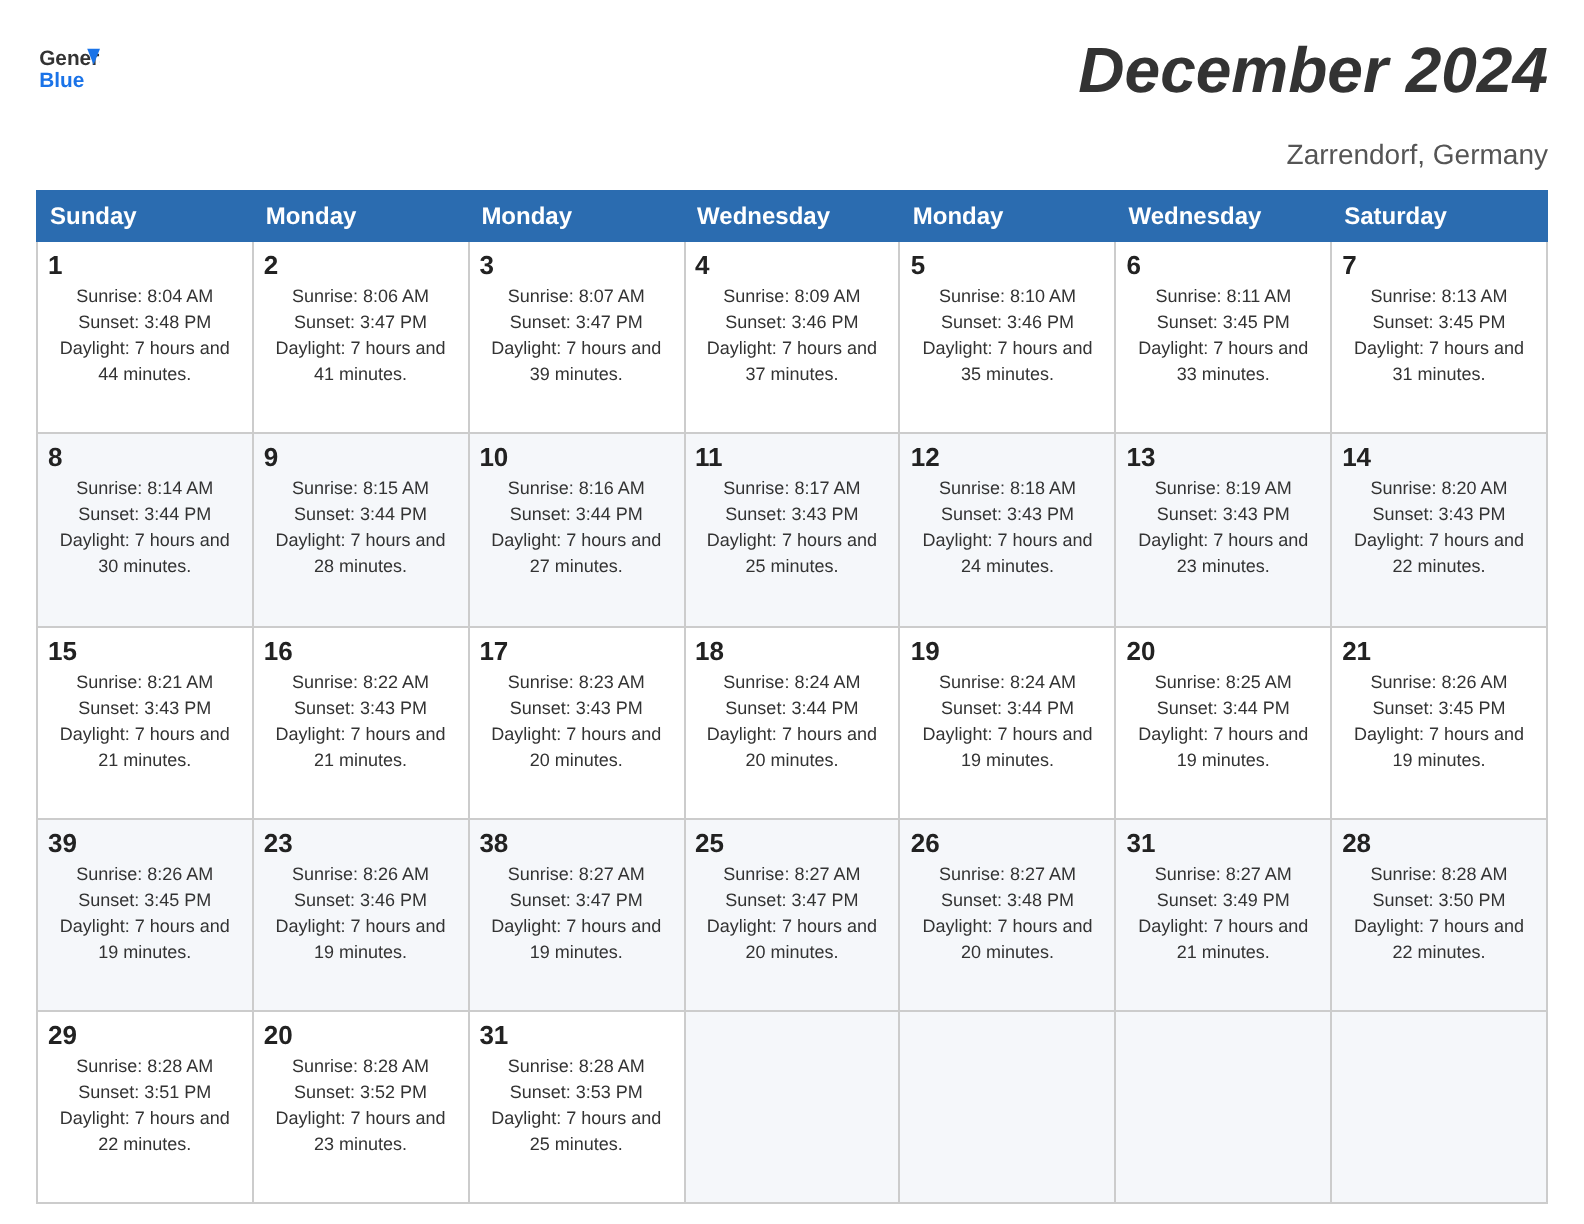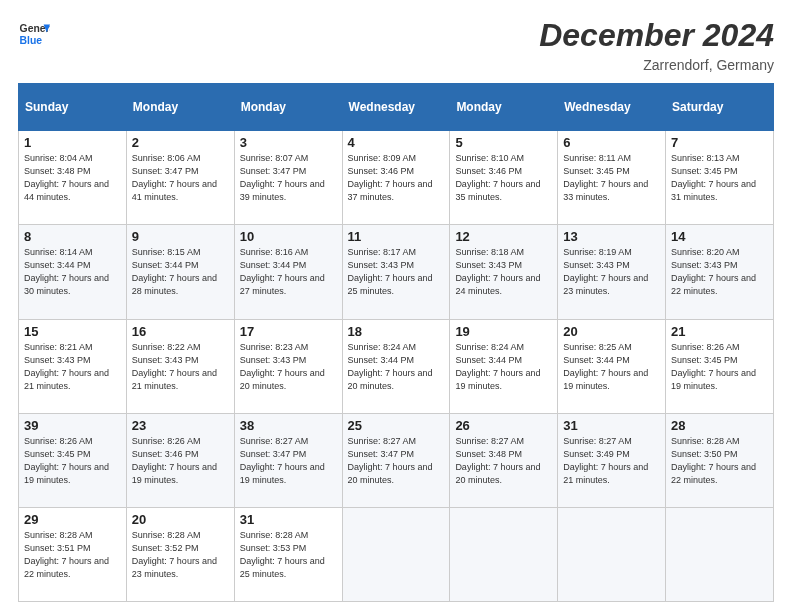--- a/index.html
+++ b/index.html
@@ -45,7 +45,7 @@
     .cal-subtitle {
       font-size: 14px;
       color: #555;
-      margin-top: 4px;
+      margin-top: 16px;
     }
     .calendar {
       flex: 1;

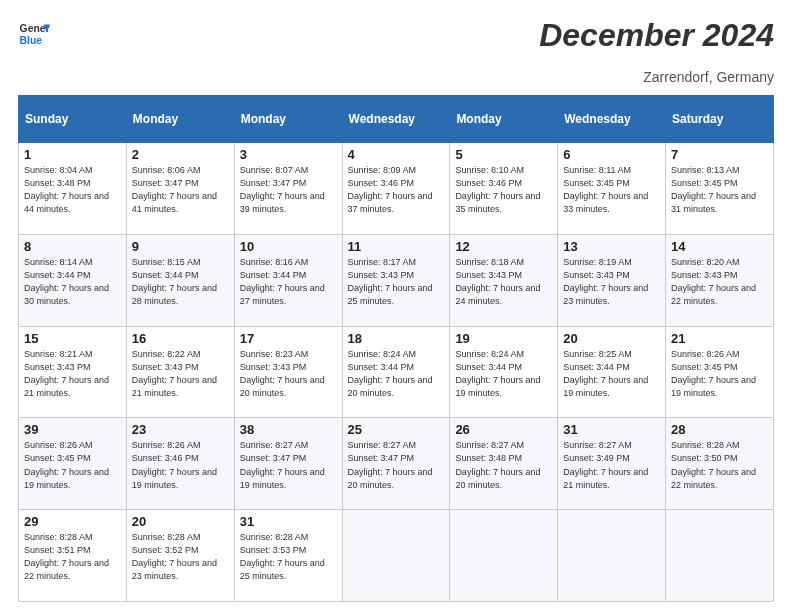--- a/index.html
+++ b/index.html
@@ -59,7 +59,7 @@
       color: #fff;
       font-size: 12px;
       font-weight: bold;
-      padding: 16px 6px;
+      padding: 5px 6px;
       text-align: left;
       border: 1px solid #2b6cb0;
     }

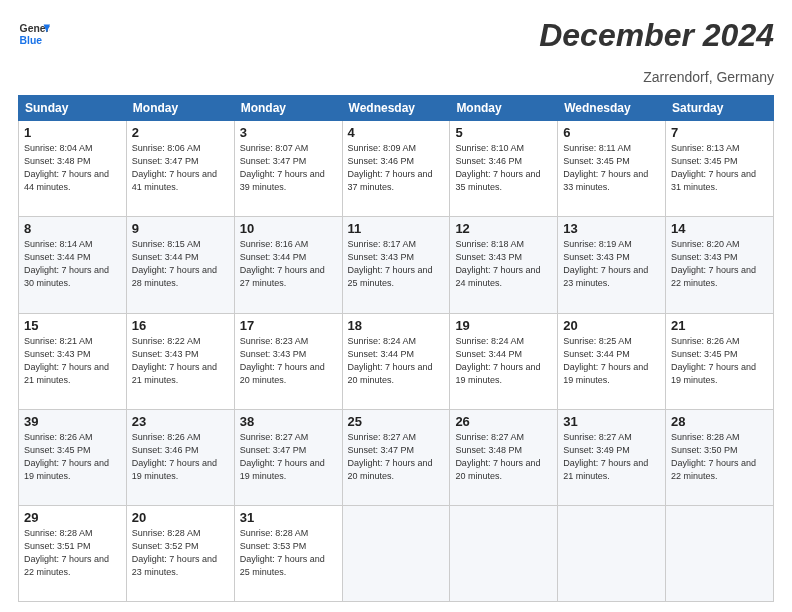--- a/index.html
+++ b/index.html
@@ -86,6 +86,7 @@
       font-size: 9px;
       color: #333;
       line-height: 1.45;
+      text-align: center;
     }
     .empty-cell {
       background: #f5f7fa !important;

